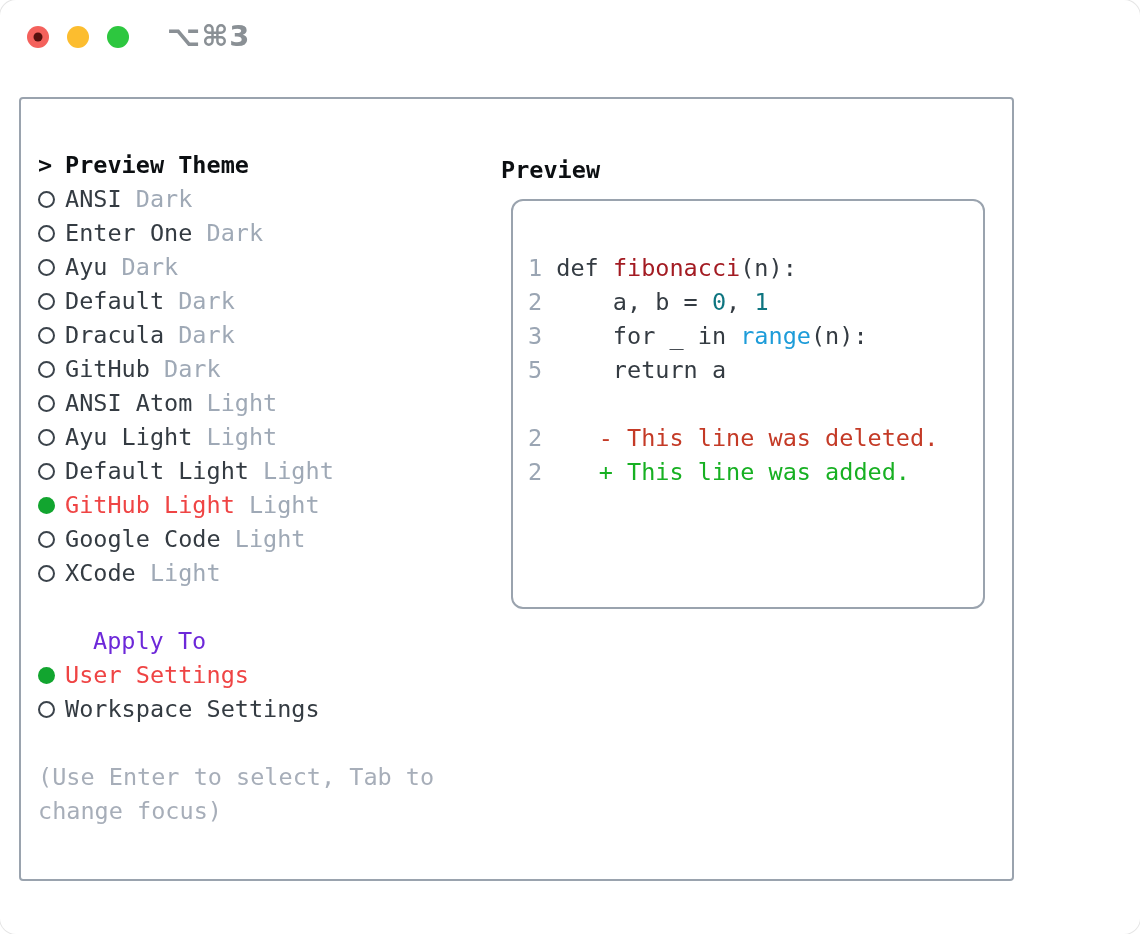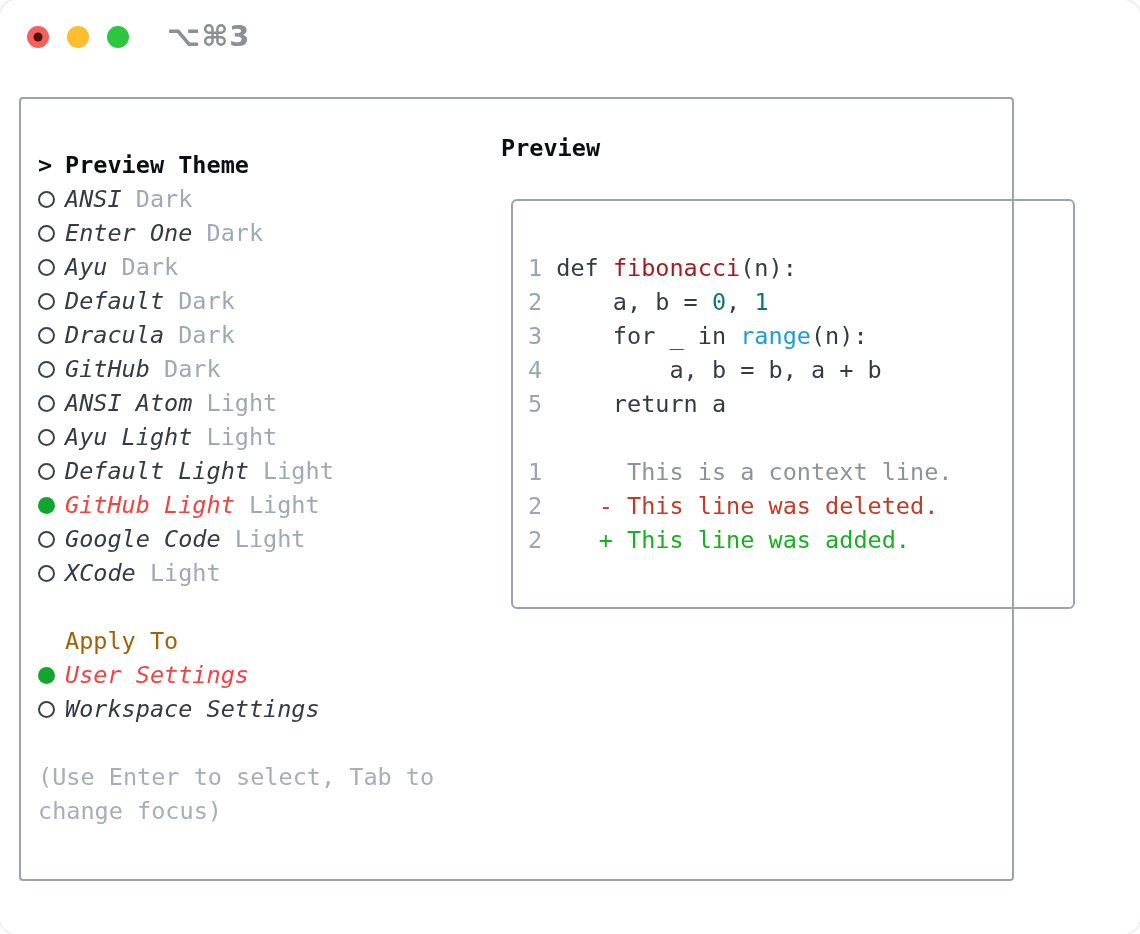--- a/index.html
+++ b/index.html
@@ -36,7 +36,7 @@
   .vspace{height:34px;}
   .help{color:#a7aeb9;white-space:pre-line;line-height:34px;}
   
-  .preview-title{position:absolute;left:480px;top:32px;height:34px;line-height:34px;
+  .preview-title{position:absolute;left:480px;top:54px;height:34px;line-height:34px;
                  font-weight:700;color:#0c0f12;}
   .preview-box{position:absolute;left:490px;top:100px;width:564px;height:410px;
                box-sizing:border-box;border:2px solid #9aa3ae;border-radius:6px;overflow:hidden;}

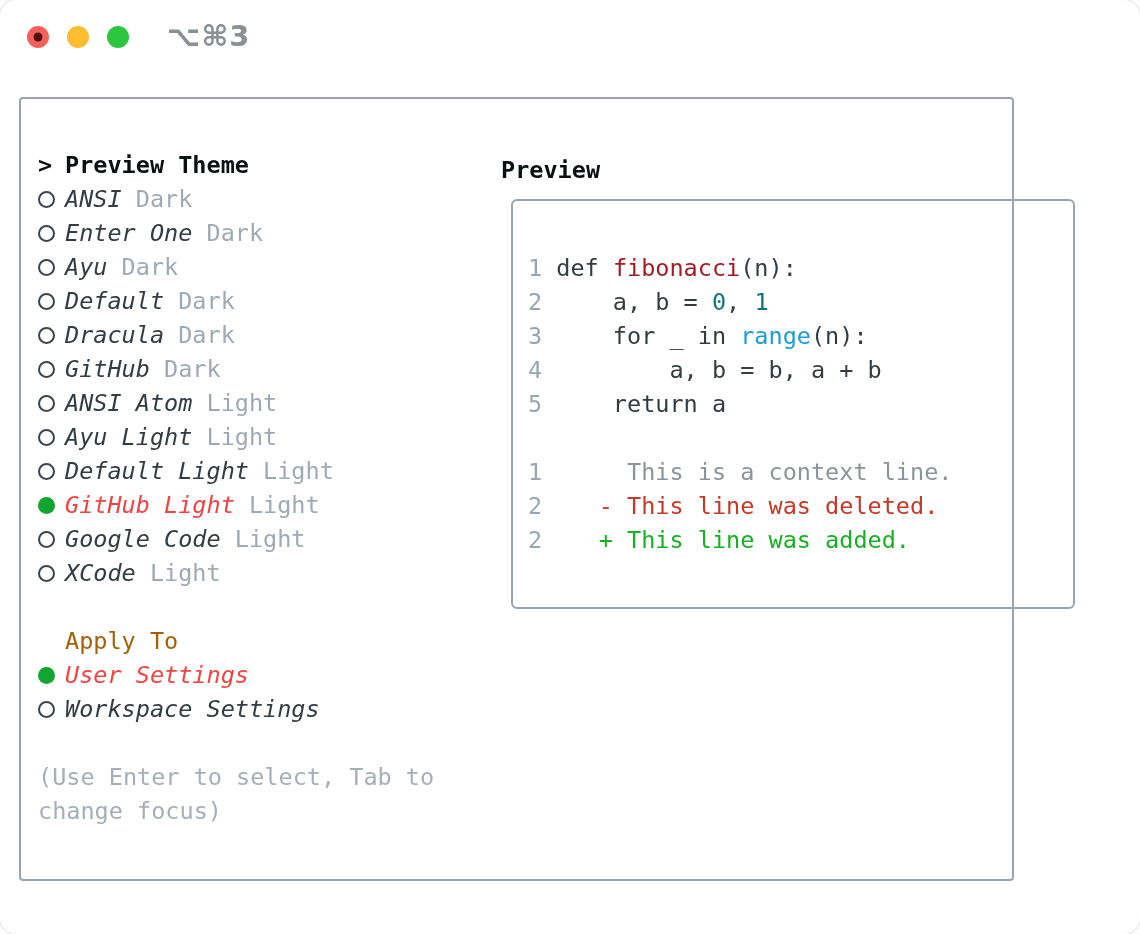--- a/index.html
+++ b/index.html
@@ -29,7 +29,7 @@
   .fill{width:17px;height:17px;border-radius:50%;background:#12a52f;}
   .caret{font-weight:700;color:#0c0f12;}
   .hdr{font-weight:700;color:#0c0f12;}
-  .name{color:#343b42;font-style:italic;}
+  .name{color:#343b42;}
   .row.sel .name{color:#ef4444;}
   .variant{color:#9fa9b6;margin-left:1ch;}
   .subhdr{color:#a16207;}

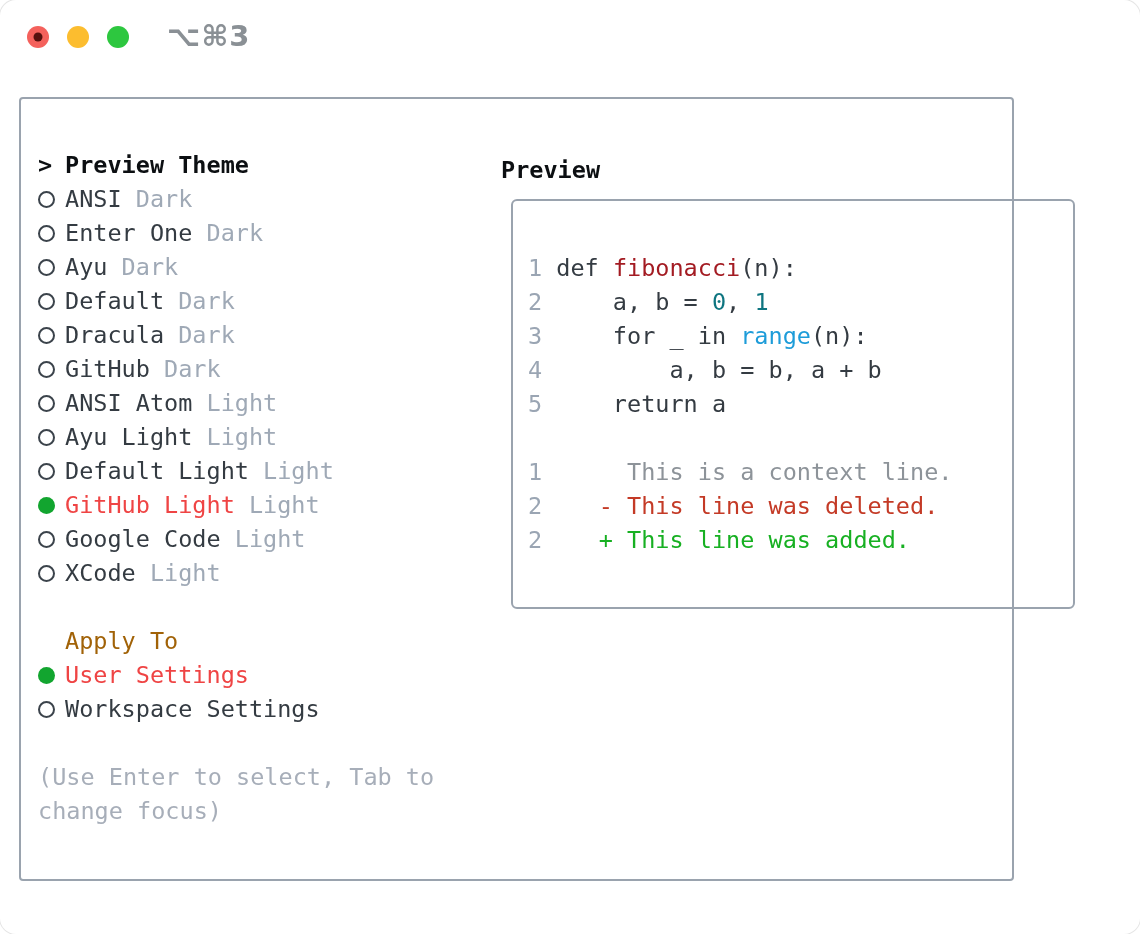--- a/index.html
+++ b/index.html
@@ -38,8 +38,8 @@
   
   .preview-title{position:absolute;left:480px;top:54px;height:34px;line-height:34px;
                  font-weight:700;color:#0c0f12;}
-  .preview-box{position:absolute;left:490px;top:100px;width:564px;height:410px;
-               box-sizing:border-box;border:2px solid #9aa3ae;border-radius:6px;overflow:hidden;}
+  .preview-box{position:absolute;left:490px;top:100px;width:474px;height:410px;
+               box-sizing:border-box;border:2px solid #9aa3ae;border-radius:12px;overflow:hidden;}
   .codewrap{position:absolute;left:15px;top:50px;right:4px;}
   .cline{height:34px;line-height:34px;white-space:pre;}
   .ln{display:inline-block;width:2ch;color:#9aa5b3;}

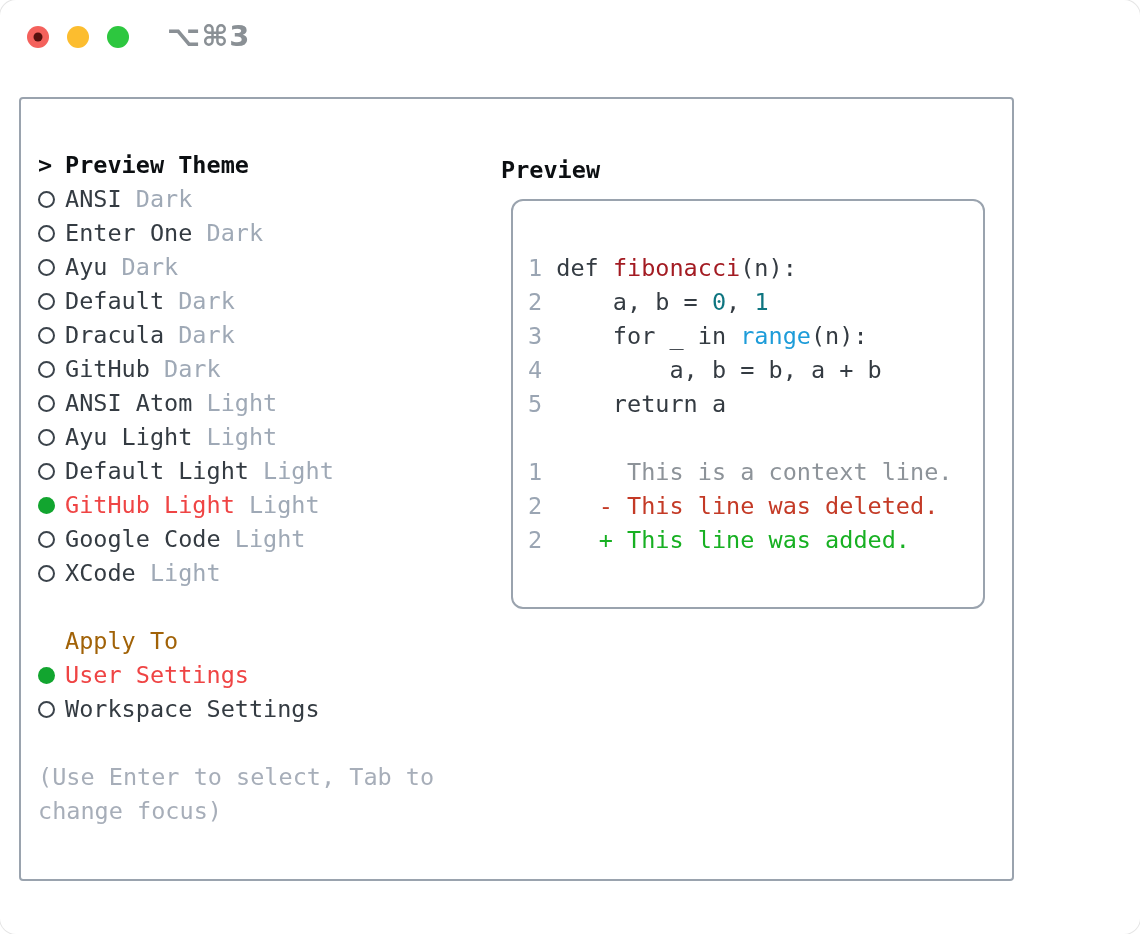--- a/index.html
+++ b/index.html
@@ -114,7 +114,6 @@
             <div class="cline"><span class="ln">1</span><span class="tk-code">def </span><span class="tk-func">fibonacci</span><span class="tk-code">(n):</span></div>
             <div class="cline"><span class="ln">2</span><span class="tk-code">    a, b = </span><span class="tk-num">0</span><span class="tk-code">, </span><span class="tk-num">1</span></div>
             <div class="cline"><span class="ln">3</span><span class="tk-code">    for _ in </span><span class="tk-builtin">range</span><span class="tk-code">(n):</span></div>
-            <div class="cline"><span class="ln">4</span><span class="tk-code">        a, b = b, a + b</span></div>
             <div class="cline"><span class="ln">5</span><span class="tk-code">    return a</span></div>
           </div>
         <div class="vspace"></div>

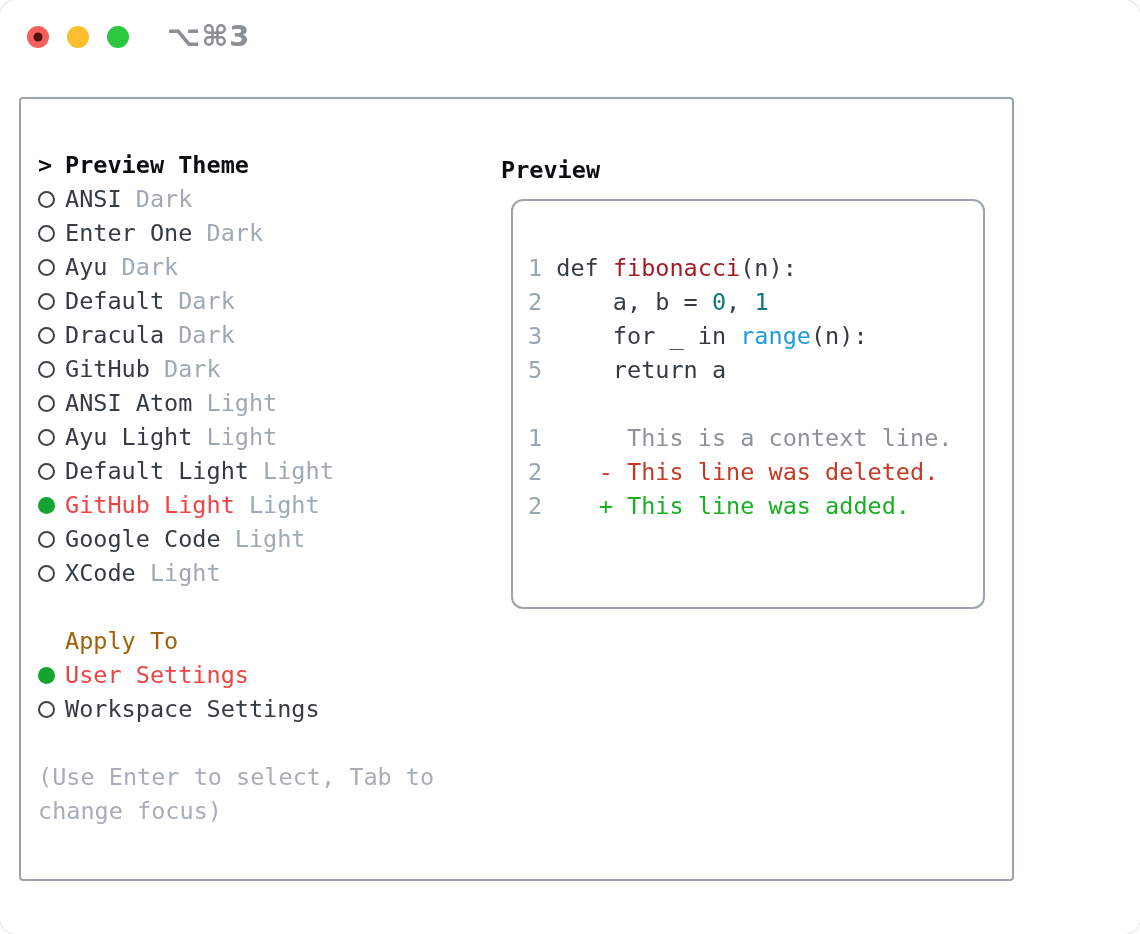--- a/index.html
+++ b/index.html
@@ -118,7 +118,6 @@
           </div>
         <div class="vspace"></div>
         <div id="diff-lines">
-            <div class="cline"><span class="ln">1</span><span class="tk-context">     This is a context line.</span></div>
             <div class="cline"><span class="ln">2</span><span class="tk-deleted">   - This line was deleted.</span></div>
             <div class="cline"><span class="ln">2</span><span class="tk-added">   + This line was added.</span></div>
           </div>

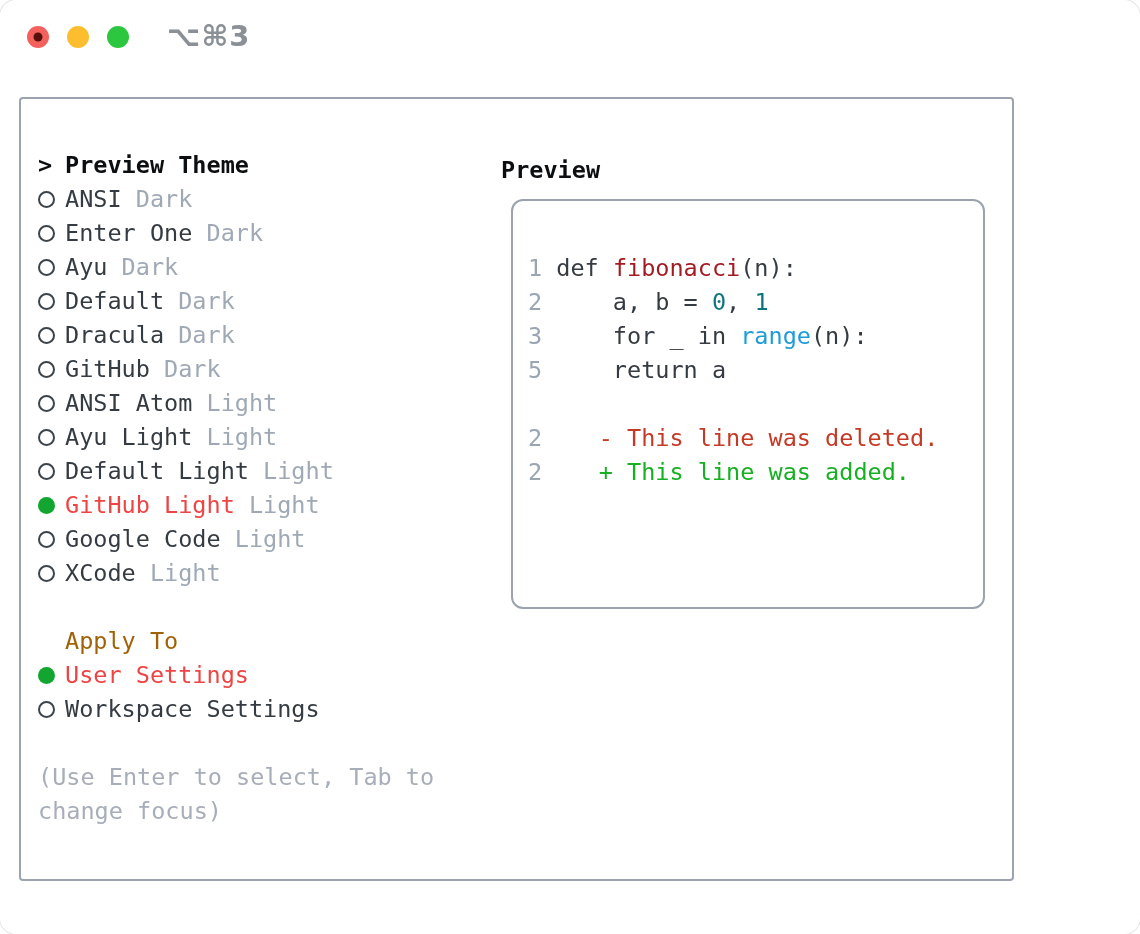--- a/index.html
+++ b/index.html
@@ -32,7 +32,7 @@
   .name{color:#343b42;}
   .row.sel .name{color:#ef4444;}
   .variant{color:#9fa9b6;margin-left:1ch;}
-  .subhdr{color:#a16207;}
+  .subhdr{color:#6d28d9;margin-left:28px;}
   .vspace{height:34px;}
   .help{color:#a7aeb9;white-space:pre-line;line-height:34px;}
   

